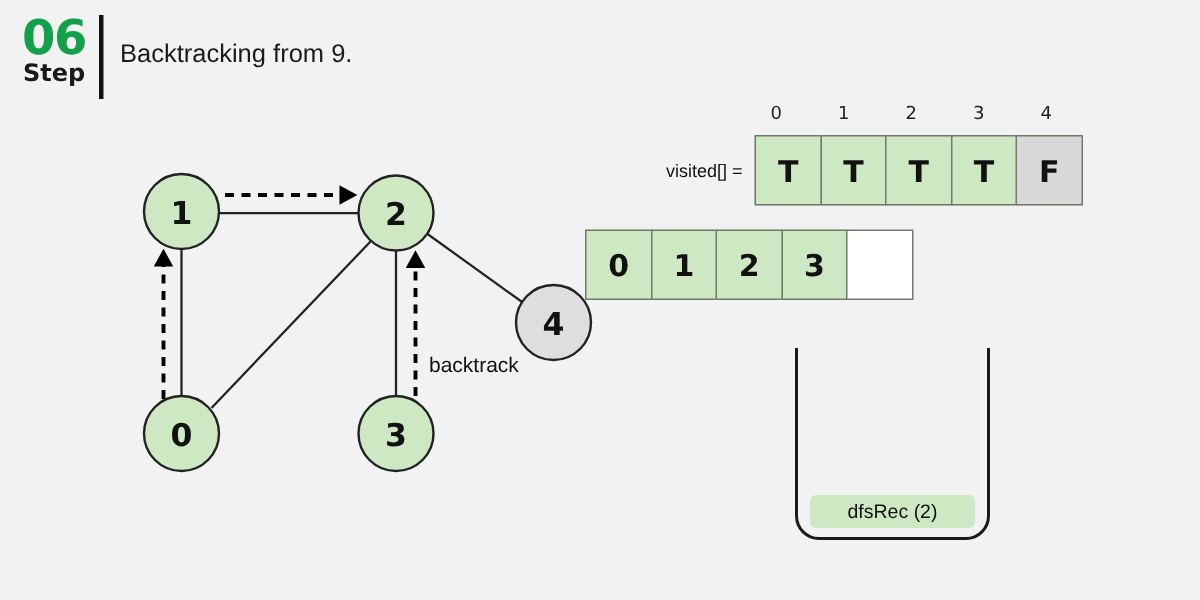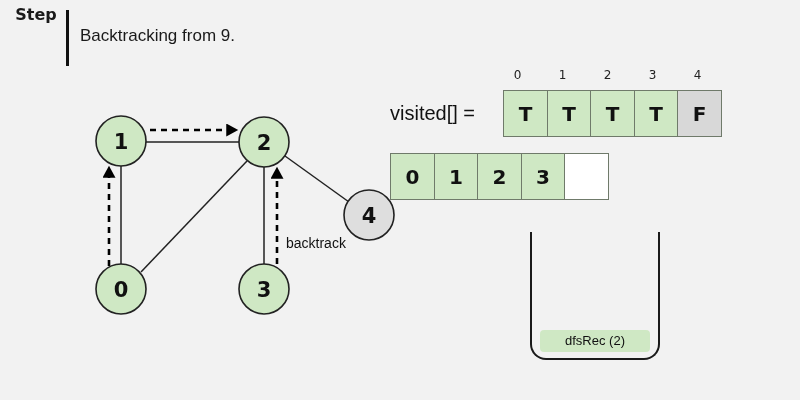--- a/index.html
+++ b/index.html
@@ -211,6 +211,7 @@
 
 <div id="header">
   <div id="step-badge">
+    <div id="step-number">06</div>
     <div id="step-word">Step</div>
   </div>
   <div id="header-divider"></div>

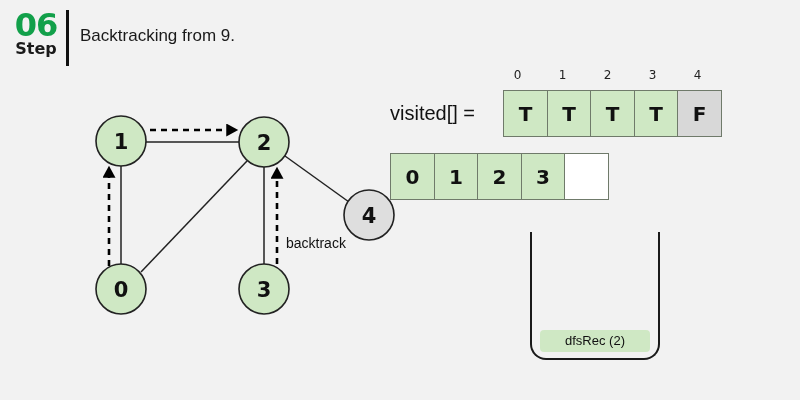--- a/index.html
+++ b/index.html
@@ -121,9 +121,9 @@
   #res-row { top: 93px; }
   .array-label {
     width: 105px;
-    text-align: left;
+    text-align: right;
     padding-right: 8px;
-    font-size: 20px;
+    font-size: 12px;
     color: #111111;
     white-space: nowrap;
   }

